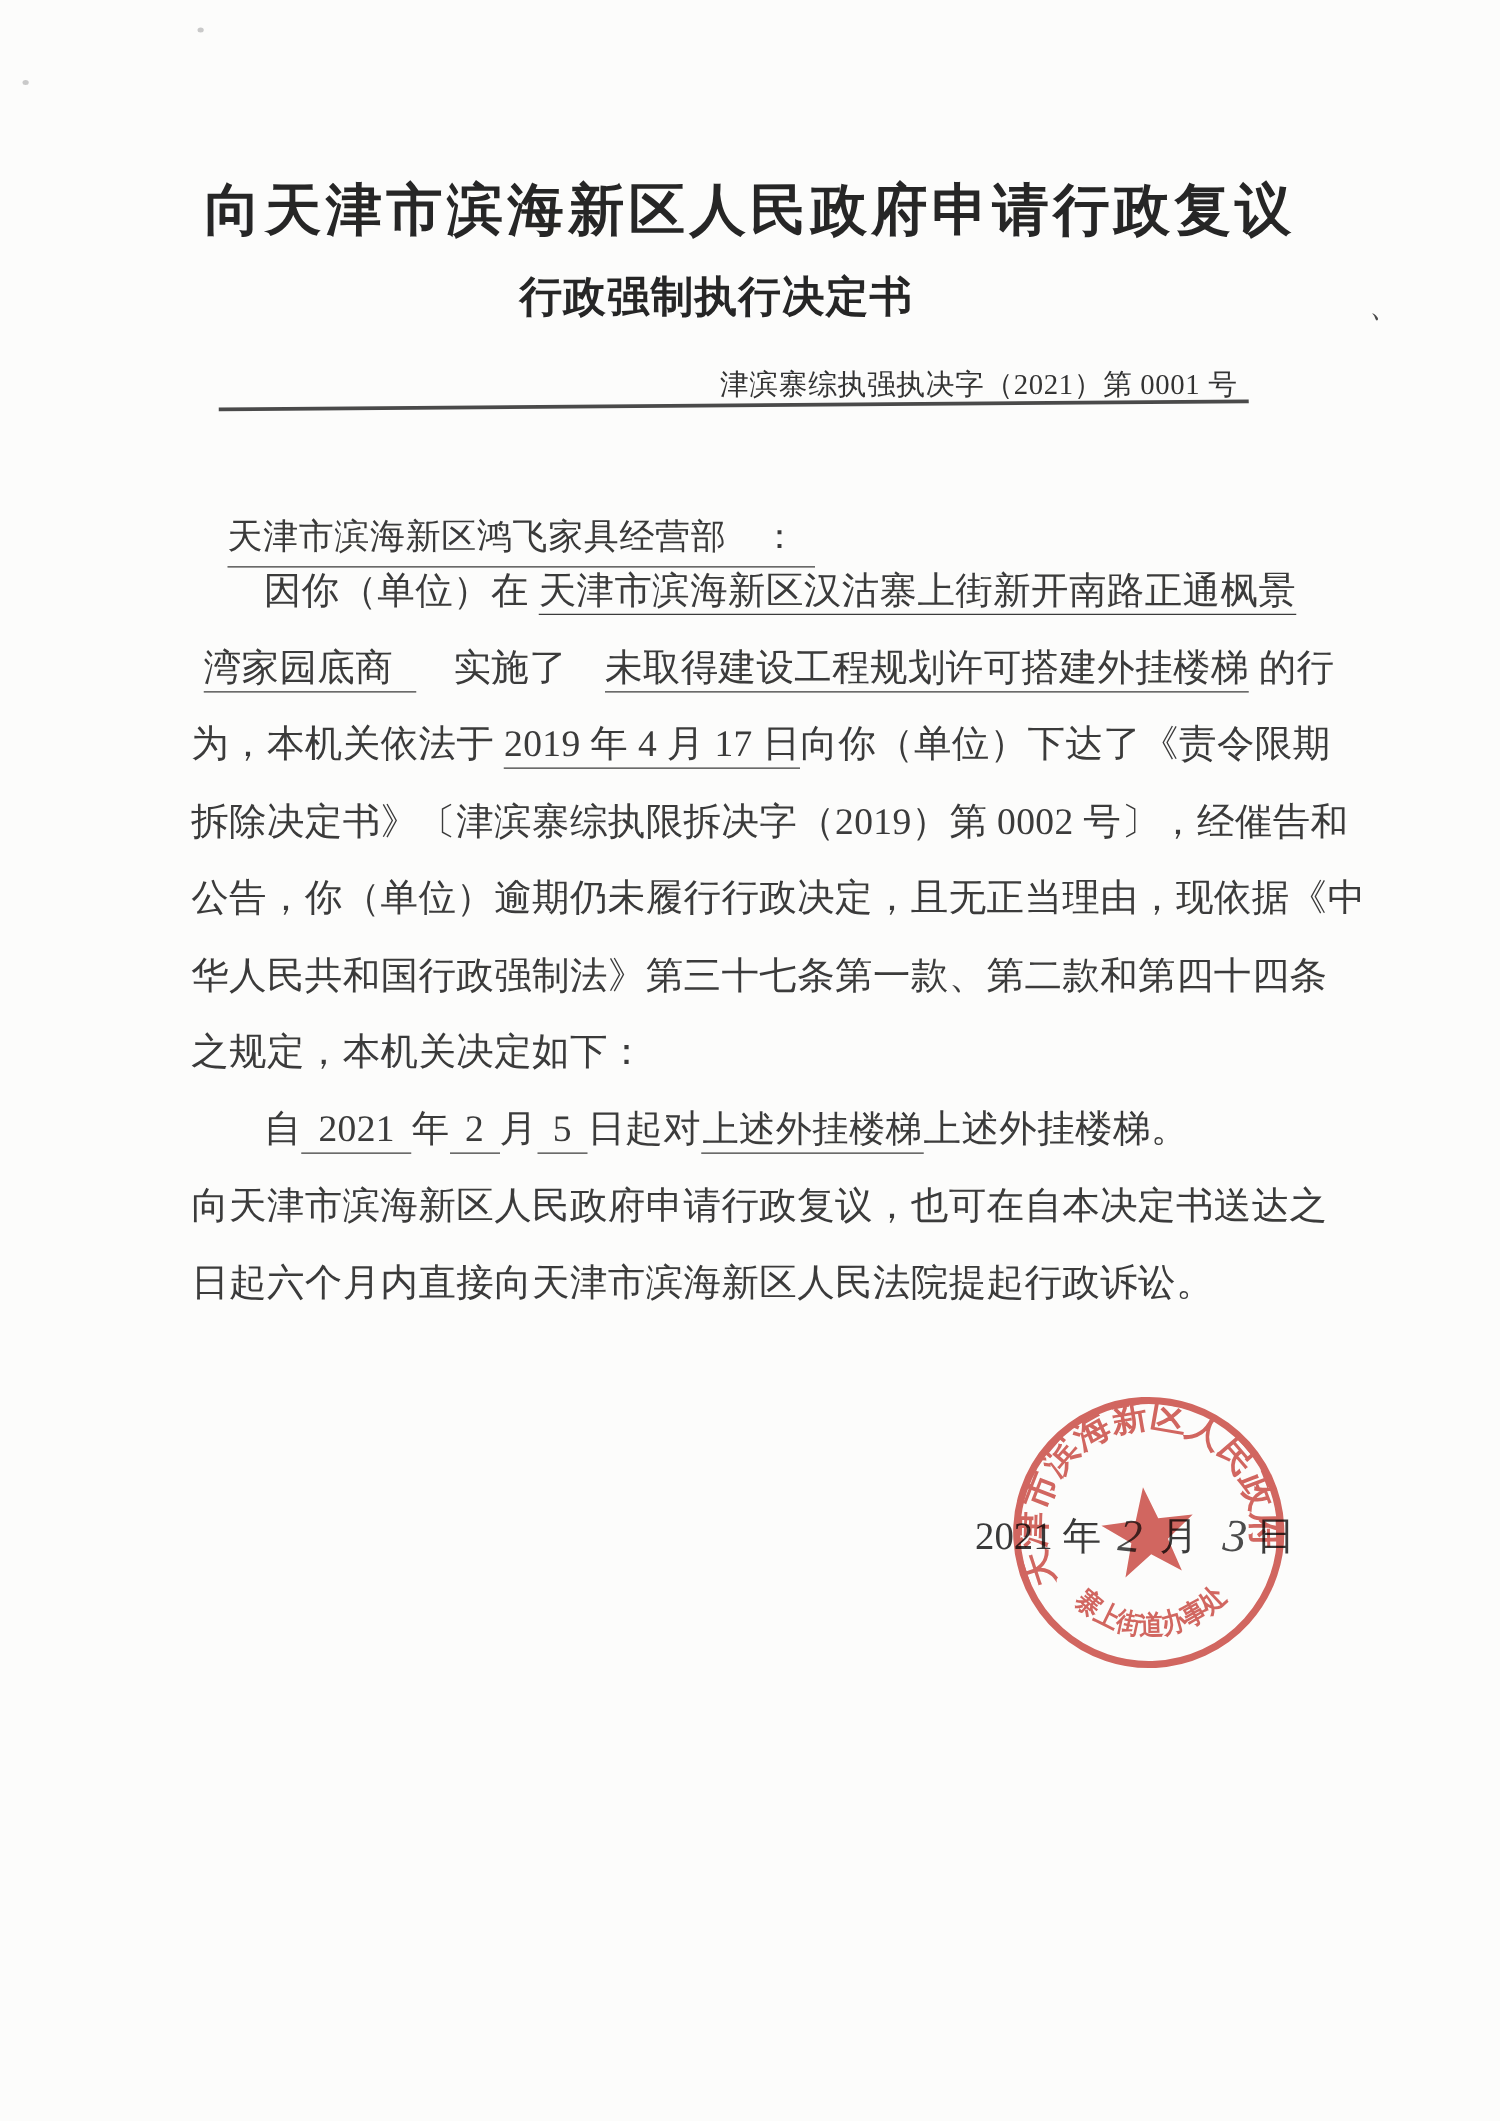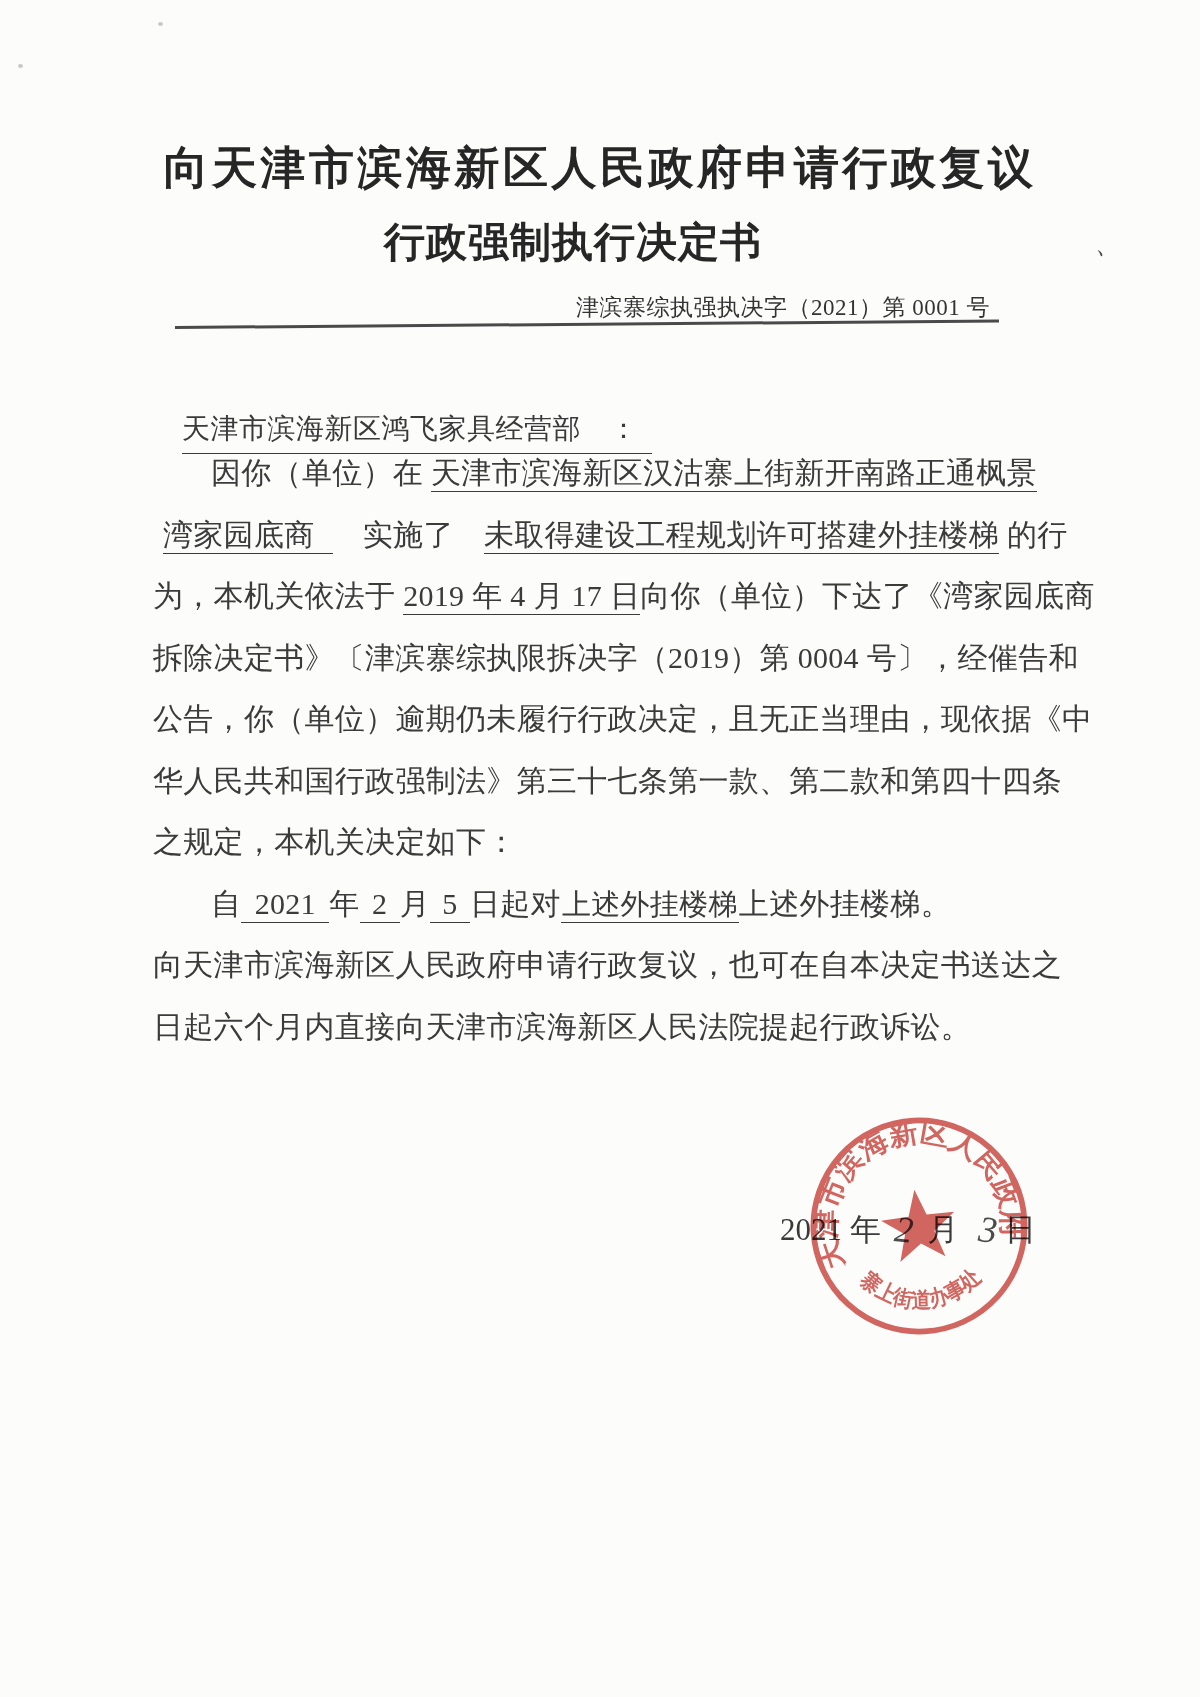--- a/index.html
+++ b/index.html
@@ -28,7 +28,7 @@
     white-space: nowrap;
   }
   .title-line2 {
-    font-size: 41px;
+    font-size: 34px;
     letter-spacing: 1px;
     margin-top: 17px;
     position: relative;

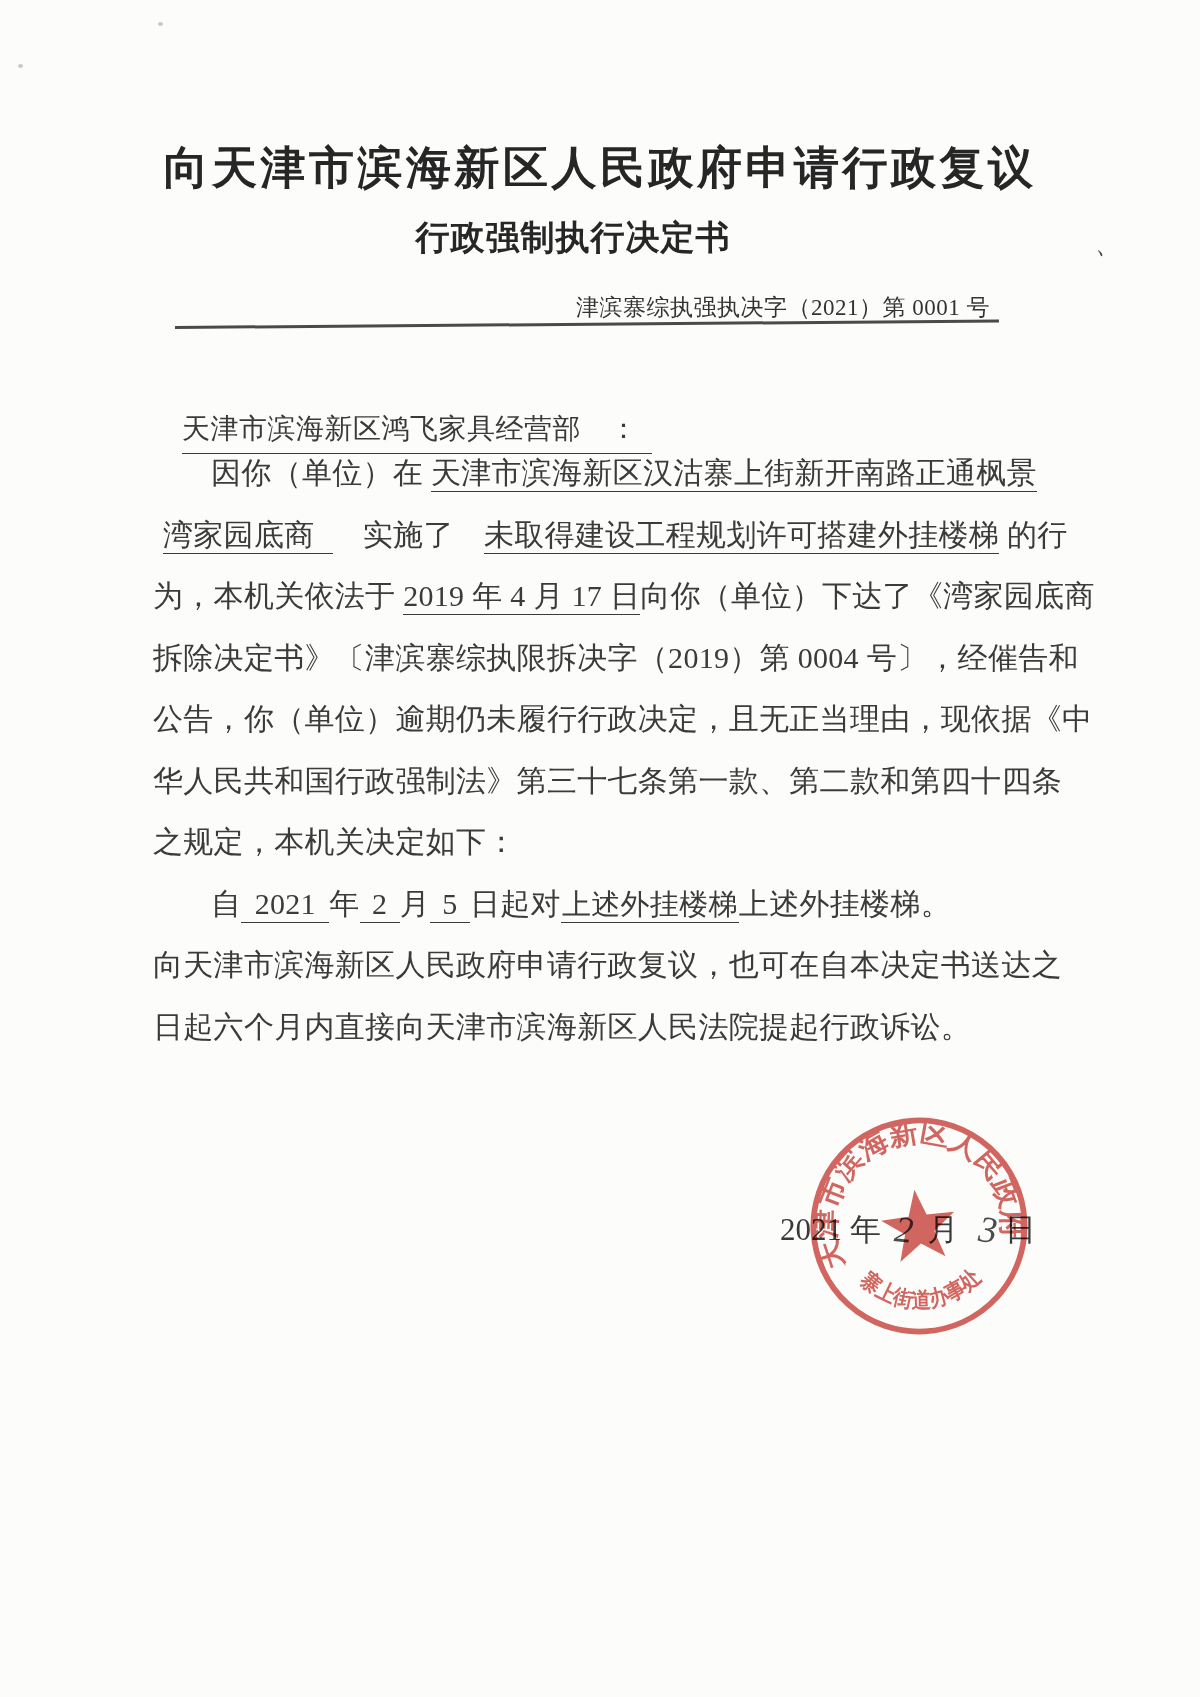--- a/index.html
+++ b/index.html
@@ -160,7 +160,7 @@
 
     <div class="body-line"><span class="u pr18">湾家园底商</span><span>　实施了　</span><span class="u">未取得建设工程规划许可搭建外挂楼梯</span><span> 的行</span></div>
 
-    <div class="body-line"><span>为，本机关依法于 </span><span class="u">2019 年 4 月 17 日</span><span>向你（单位）下达了《湾家园底商</span></div>
+    <div class="body-line"><span>为，本机关依法于 </span><span class="u">2019 年 4 月 17 日</span><span>向你（单位）下达了《责令限期</span></div>
 
     <div class="body-line">拆除决定书》〔津滨寨综执限拆决字（2019）第 0004 号〕，经催告和</div>
     <div class="body-line">公告，你（单位）逾期仍未履行行政决定，且无正当理由，现依据《中</div>

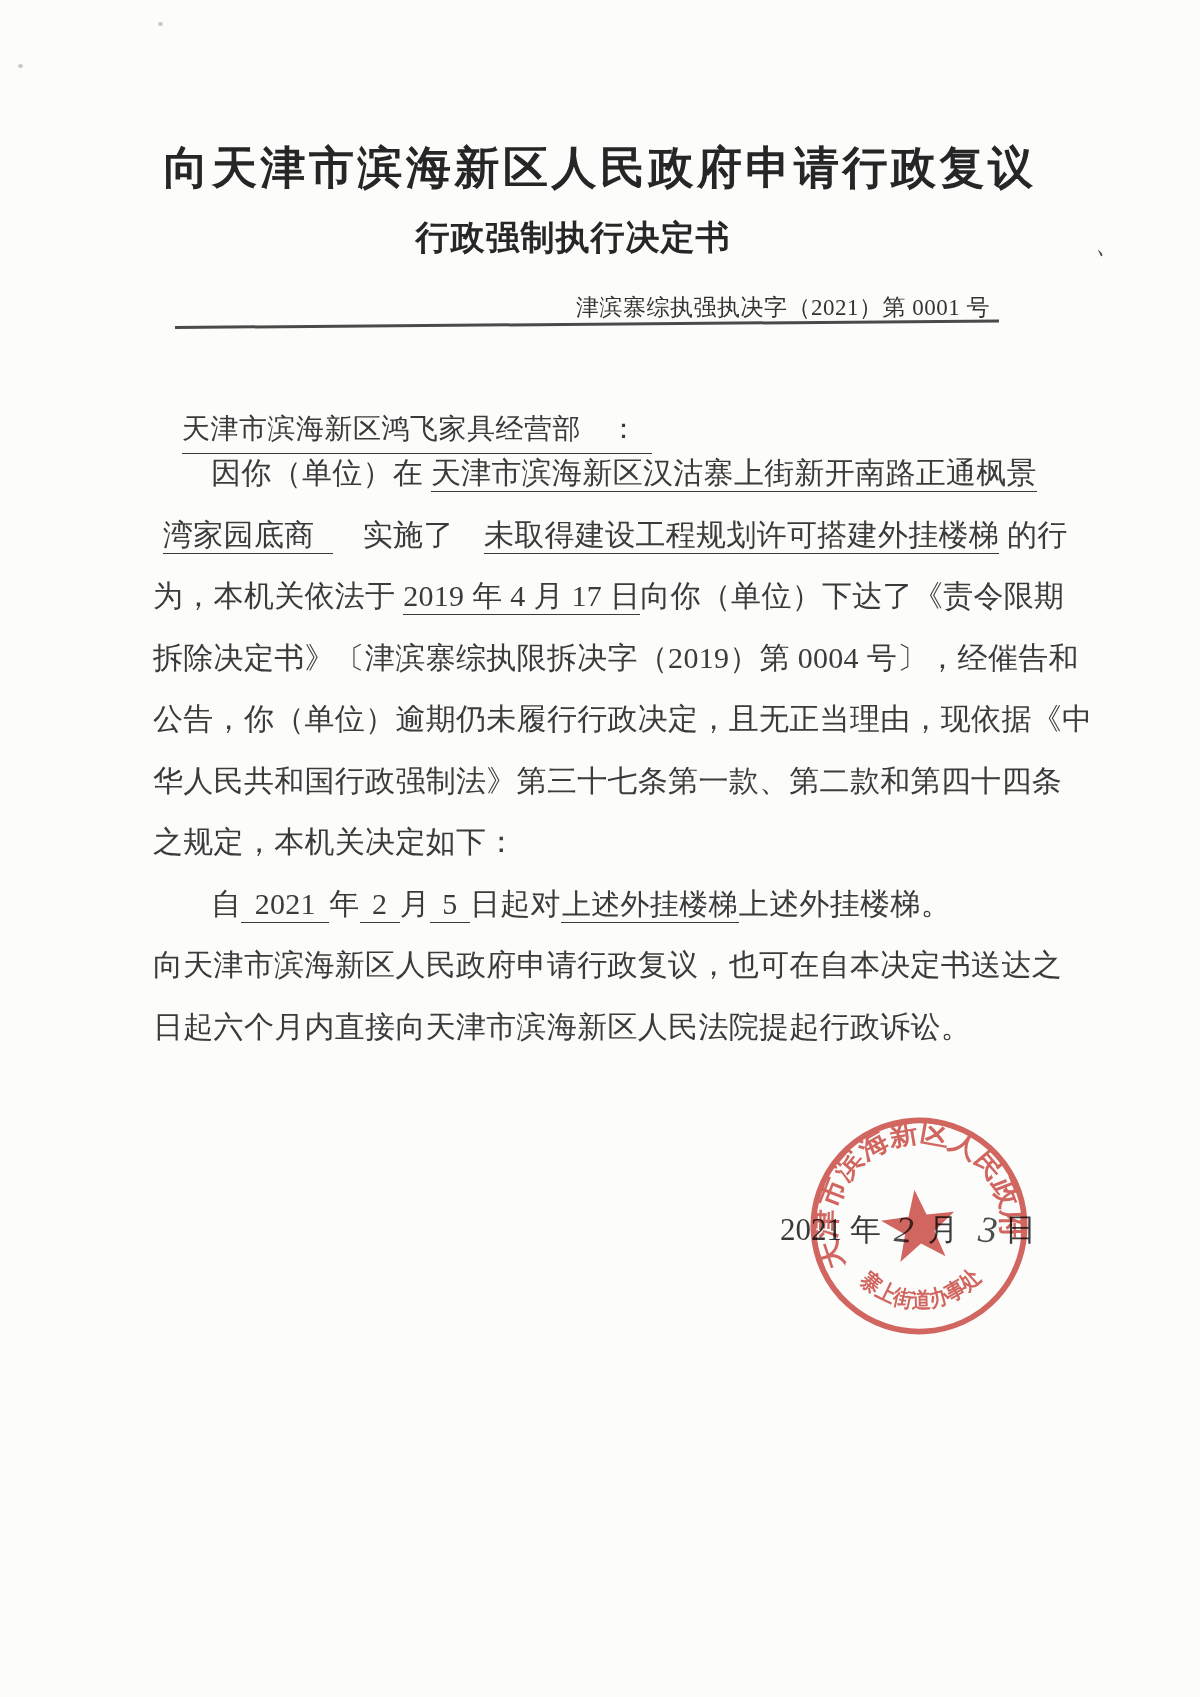--- a/index.html
+++ b/index.html
@@ -162,7 +162,7 @@
 
     <div class="body-line"><span>为，本机关依法于 </span><span class="u">2019 年 4 月 17 日</span><span>向你（单位）下达了《责令限期</span></div>
 
-    <div class="body-line">拆除决定书》〔津滨寨综执限拆决字（2019）第 0004 号〕，经催告和</div>
+    <div class="body-line">拆除决定书》〔津滨寨综执限拆决字（2019）第 0002 号〕，经催告和</div>
     <div class="body-line">公告，你（单位）逾期仍未履行行政决定，且无正当理由，现依据《中</div>
     <div class="body-line">华人民共和国行政强制法》第三十七条第一款、第二款和第四十四条</div>
     <div class="body-line">之规定，本机关决定如下：</div>

